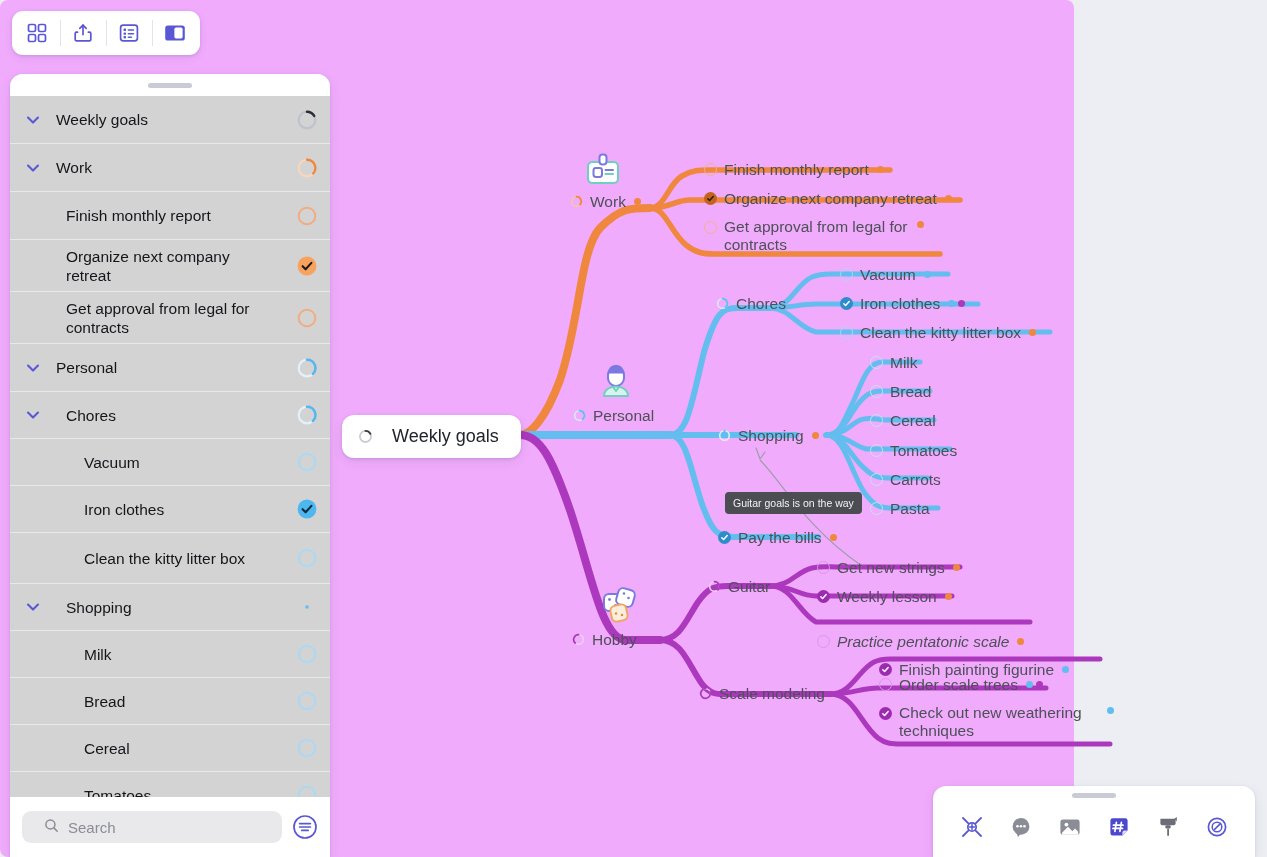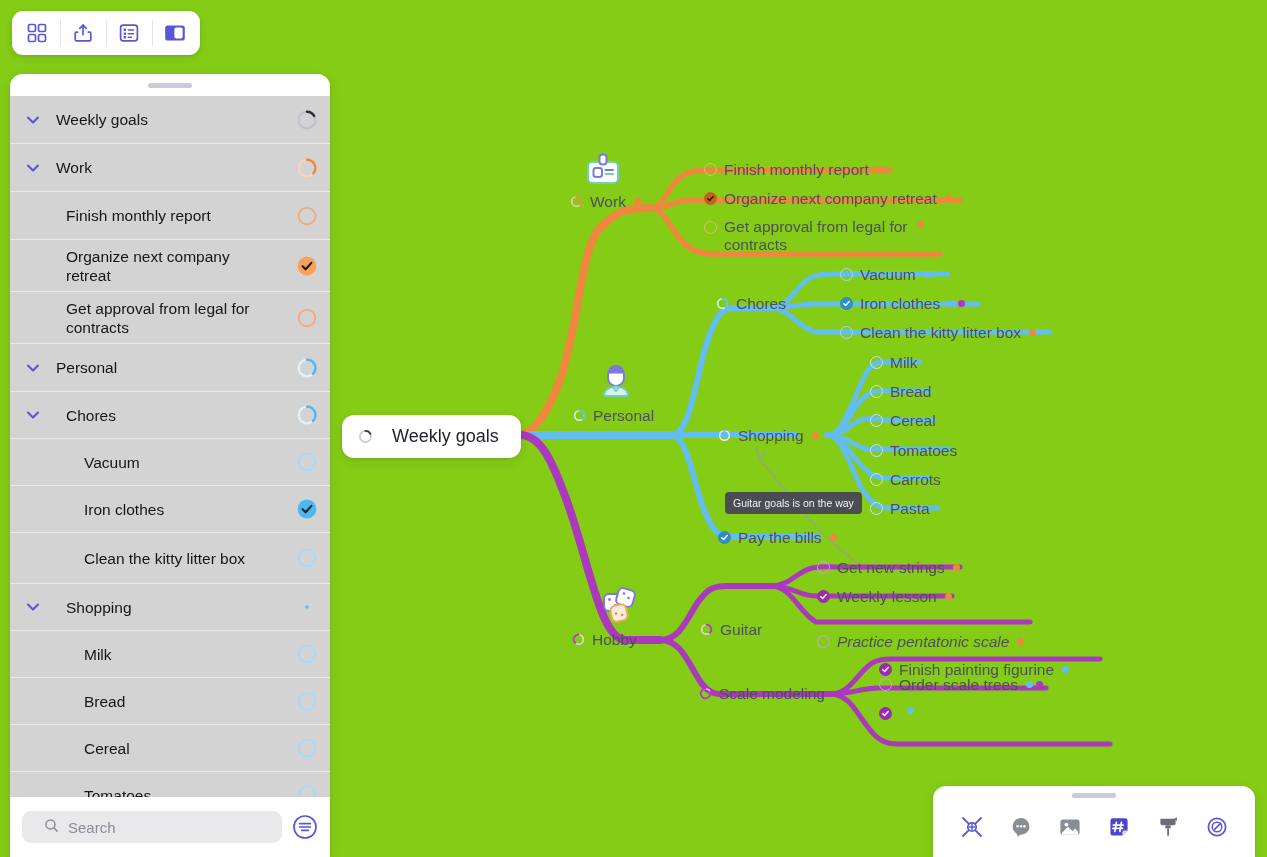--- a/index.html
+++ b/index.html
@@ -13,8 +13,9 @@
   }
   #app {
     position: relative;
-    width: 1267px; height: 857px;
-    background: #84cc16;
+    width: 1074px; height: 857px;
+    background: #f0abfc;
+    border-radius: 8px;
   }
 
   

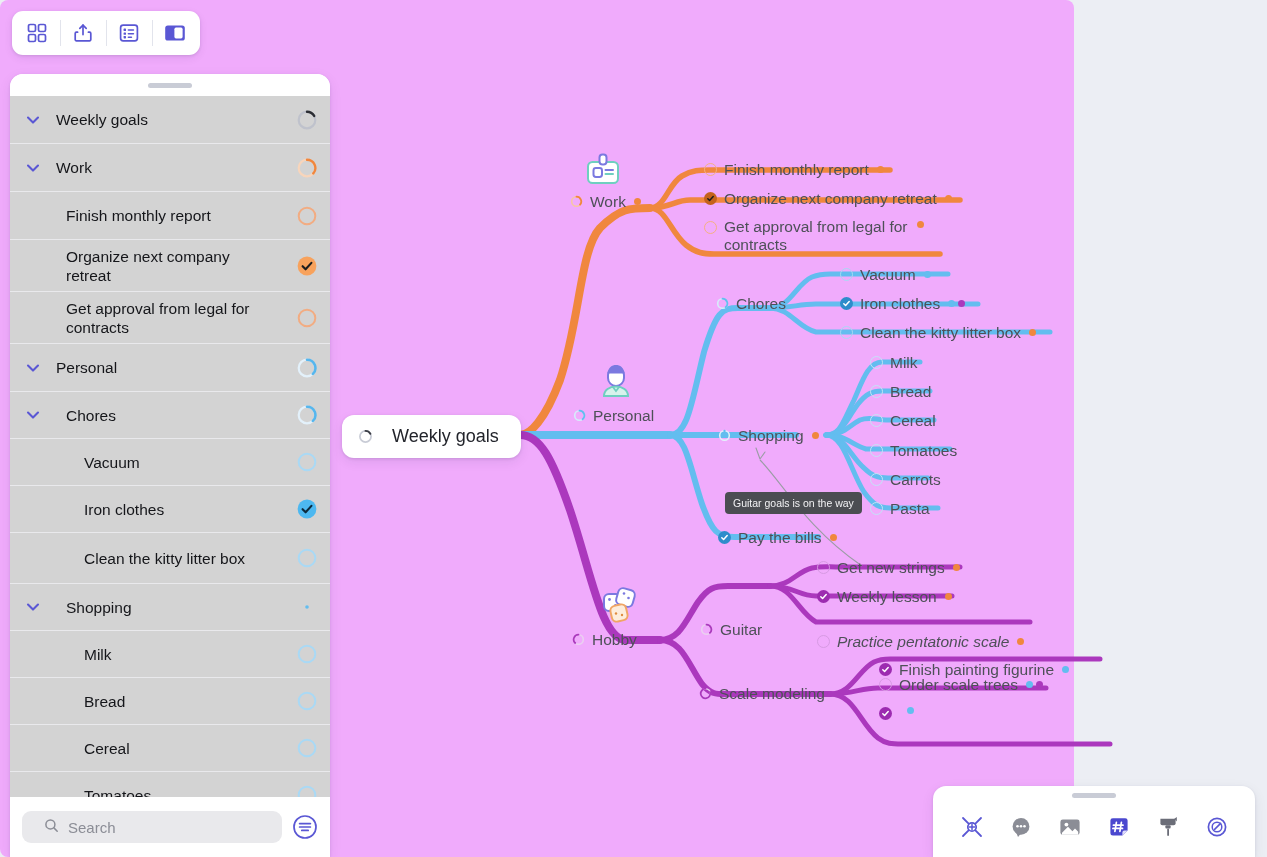--- a/index.html
+++ b/index.html
@@ -697,7 +697,7 @@
       <span class="node-text">Hobby</span>
     </div>
 
-    <div class="node" style="left:370px; top:577px;margin-top:43px;">
+    <div class="node" style="left:378px; top:577px;">
       <span class="lead">
         <svg width="13" height="13" viewBox="0 0 13 13" fill="none">
           <circle cx="6.5" cy="6.5" r="4.8" stroke="#ead0f0" stroke-width="1.6"></circle>

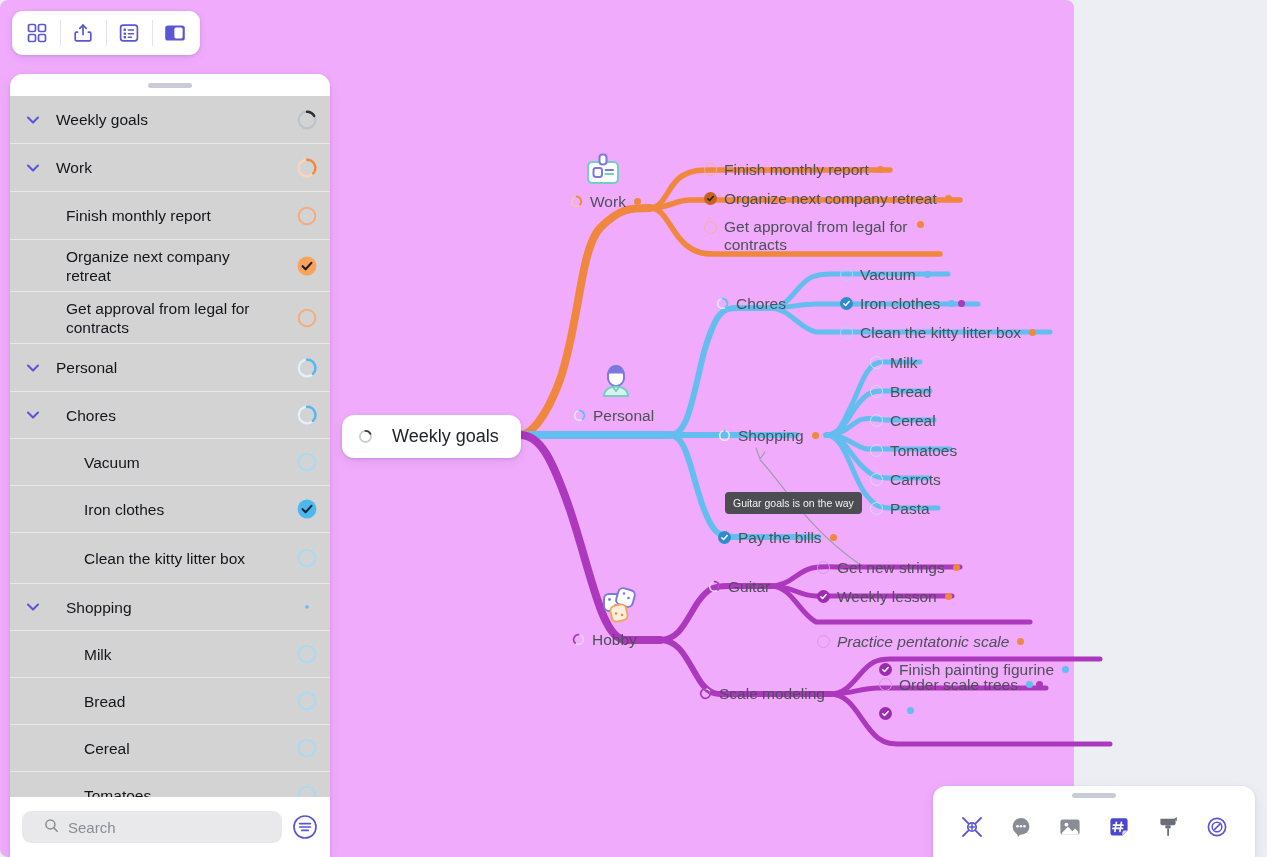--- a/index.html
+++ b/index.html
@@ -778,6 +778,7 @@
             </svg>
         </span>
       </span>
+      <span class="node-text wrap2" style="width:200px;">Check out new weathering techniques</span>
       <span class="bullets" style="margin-top:3px;">
           <i class="dot" style="background:#63bdef"></i>
         </span>

